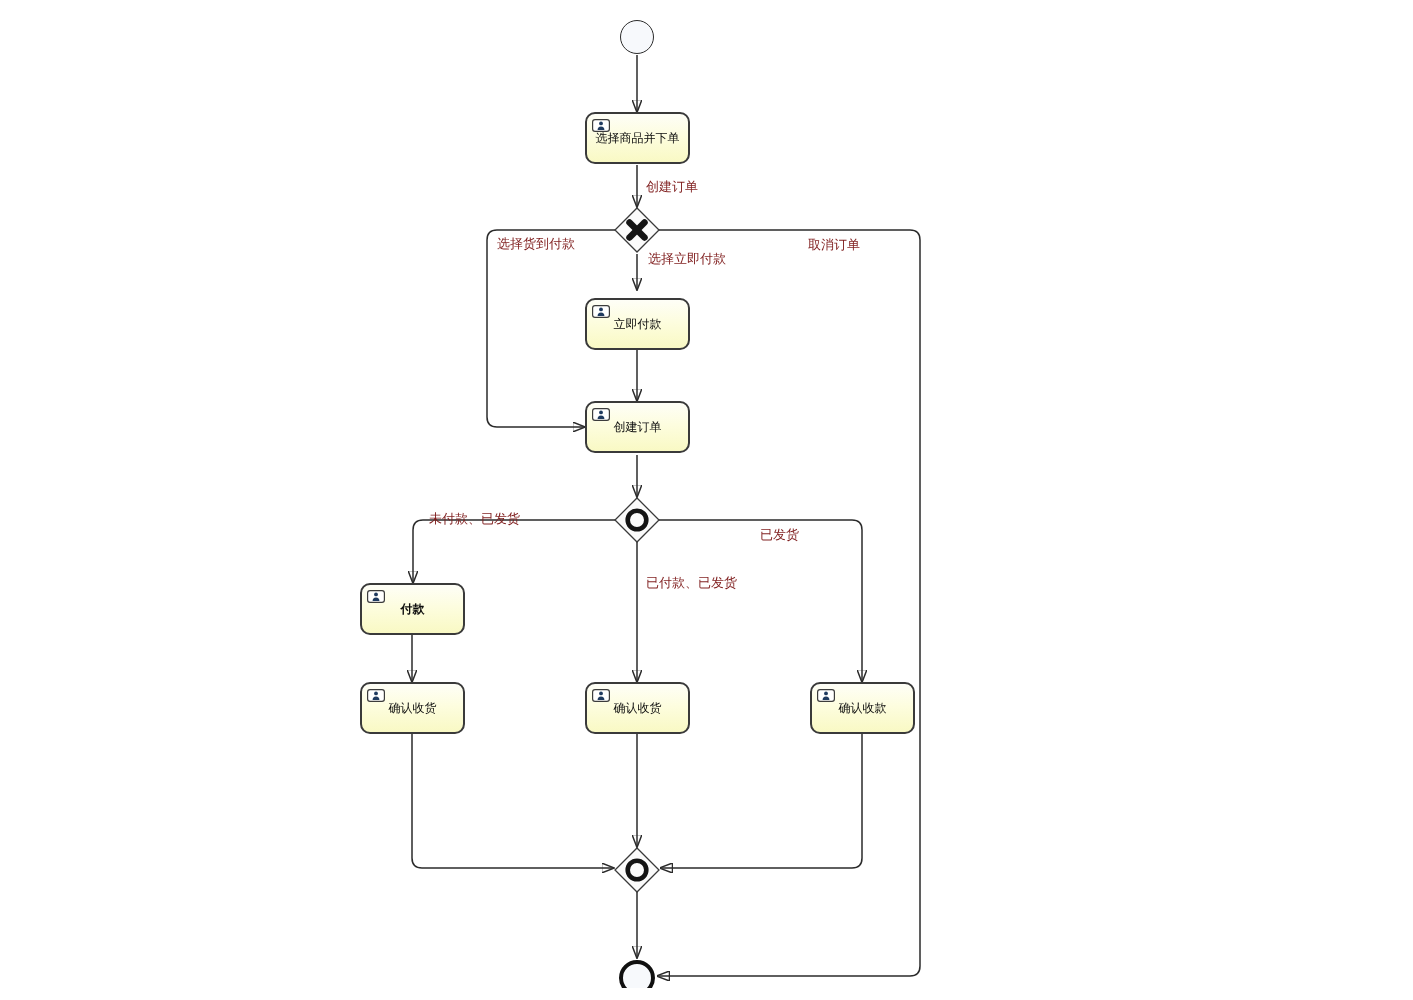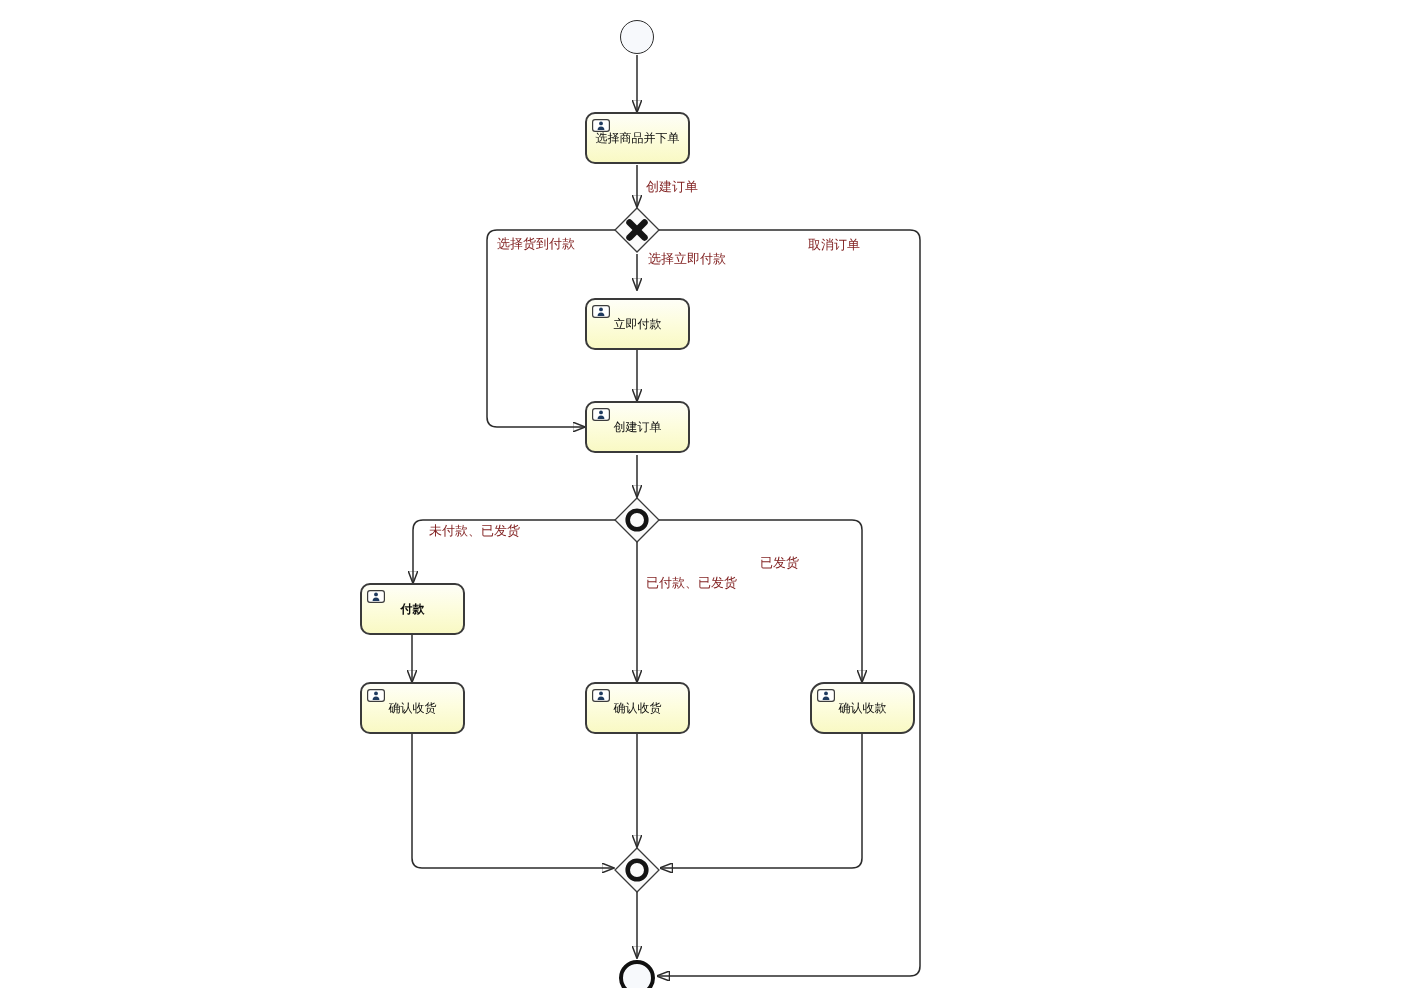--- a/index.html
+++ b/index.html
@@ -157,7 +157,7 @@
   <span class="elabel" style="left:497px;top:237px;">选择货到付款</span>
   <span class="elabel" style="left:648px;top:252px;text-align:center;">选择立即付款</span>
   <span class="elabel" style="left:808px;top:238px;text-align:center;">取消订单</span>
-  <span class="elabel" style="left:429px;top:524px;text-align:right;">未付款、已发货</span>
+  <span class="elabel" style="left:429px;top:512px;text-align:right;">未付款、已发货</span>
   <span class="elabel" style="left:760px;top:556px;">已发货</span>
   <span class="elabel" style="left:646px;top:576px;">已付款、已发货</span>
 

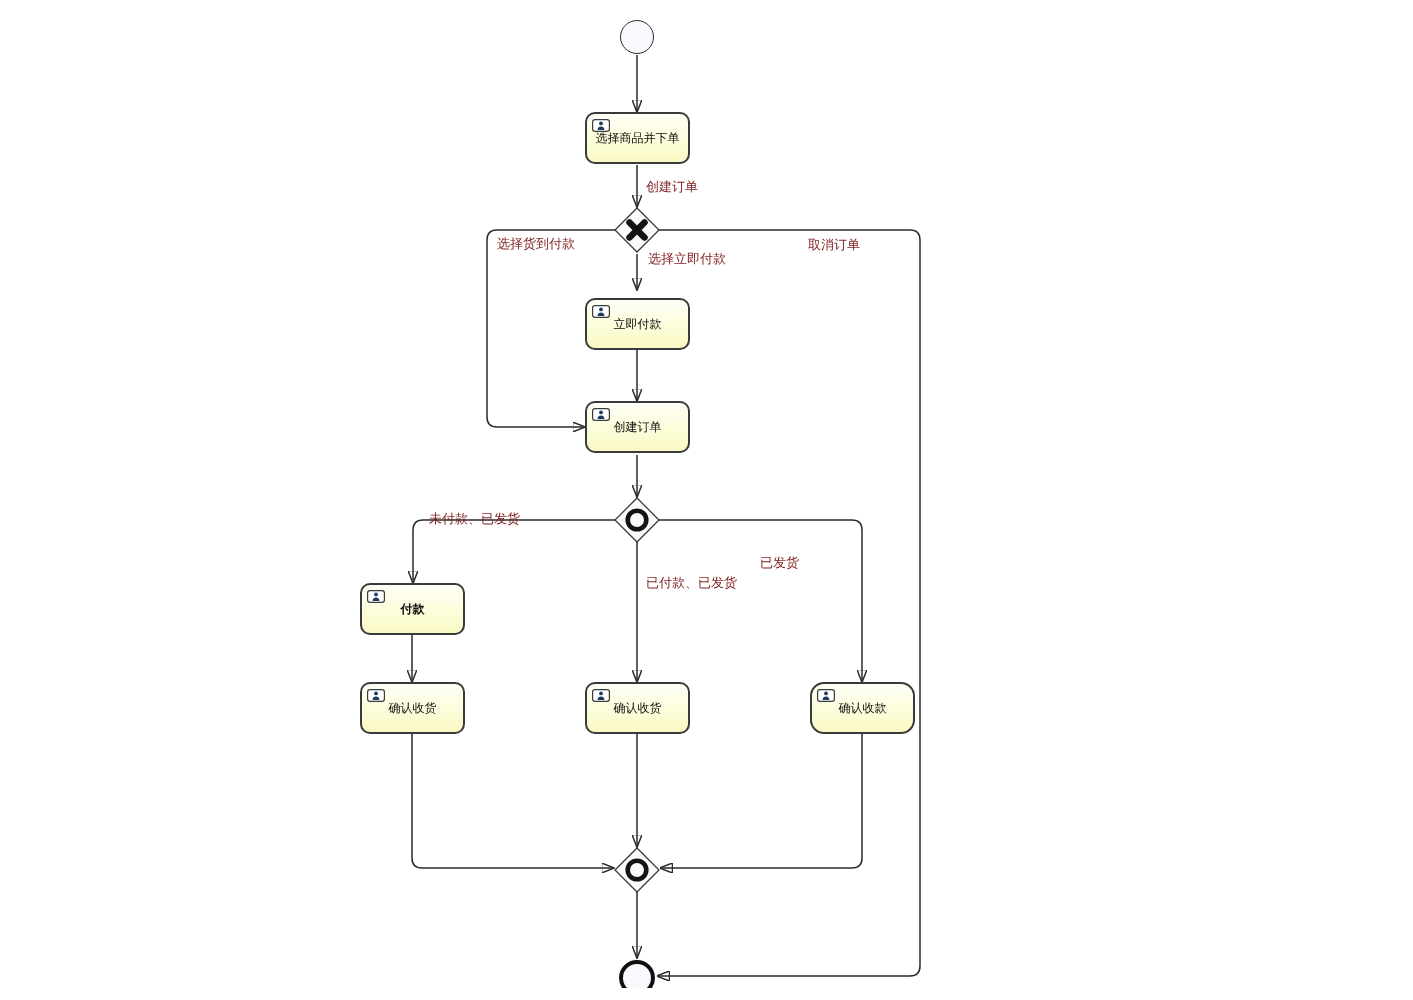--- a/index.html
+++ b/index.html
@@ -158,7 +158,7 @@
   <span class="elabel" style="left:648px;top:252px;text-align:center;">选择立即付款</span>
   <span class="elabel" style="left:808px;top:238px;text-align:center;">取消订单</span>
   <span class="elabel" style="left:429px;top:512px;text-align:right;">未付款、已发货</span>
-  <span class="elabel" style="left:760px;top:556px;">已发货</span>
+  <span class="elabel" style="left:760px;top:528px;">已发货</span>
   <span class="elabel" style="left:646px;top:576px;">已付款、已发货</span>
 
 </div>

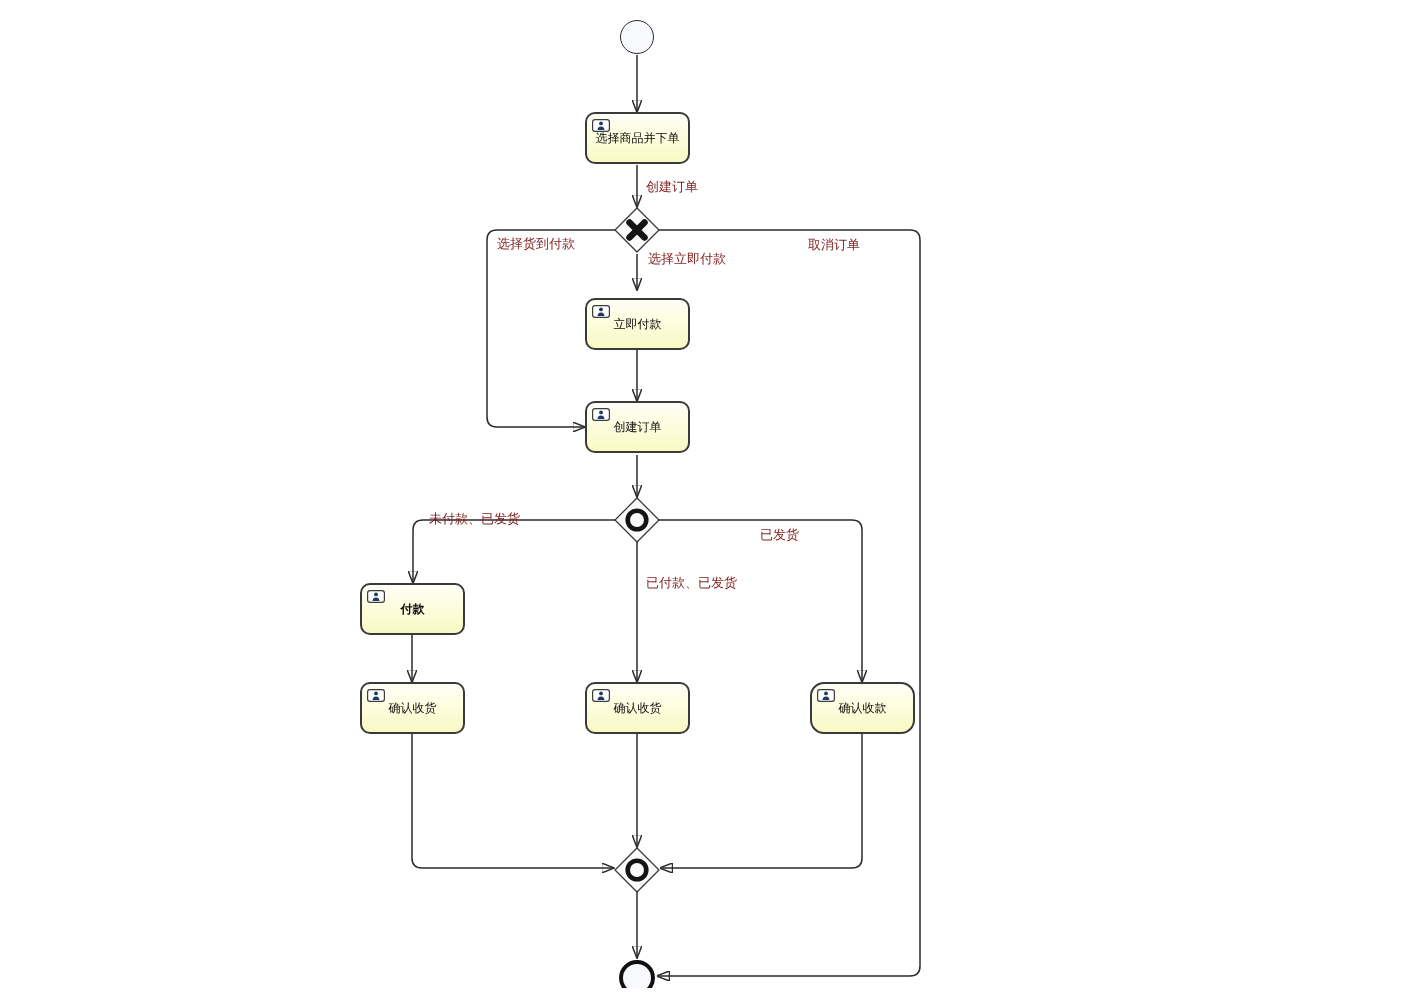--- a/index.html
+++ b/index.html
@@ -144,7 +144,7 @@
     <span class="tlabel">确认收货</span>
   </div>
 
-  <div class="task" style="left:810px;top:682px;border-radius:14px;">
+  <div class="task" style="left:810px;top:682px;">
     <svg class="ticon" viewBox="0 0 18 13">
       <rect class="ibox" x="0.6" y="0.6" width="16.8" height="11.8" rx="2.4"></rect>
       <circle class="ihead" cx="9" cy="4.4" r="1.9"></circle>

